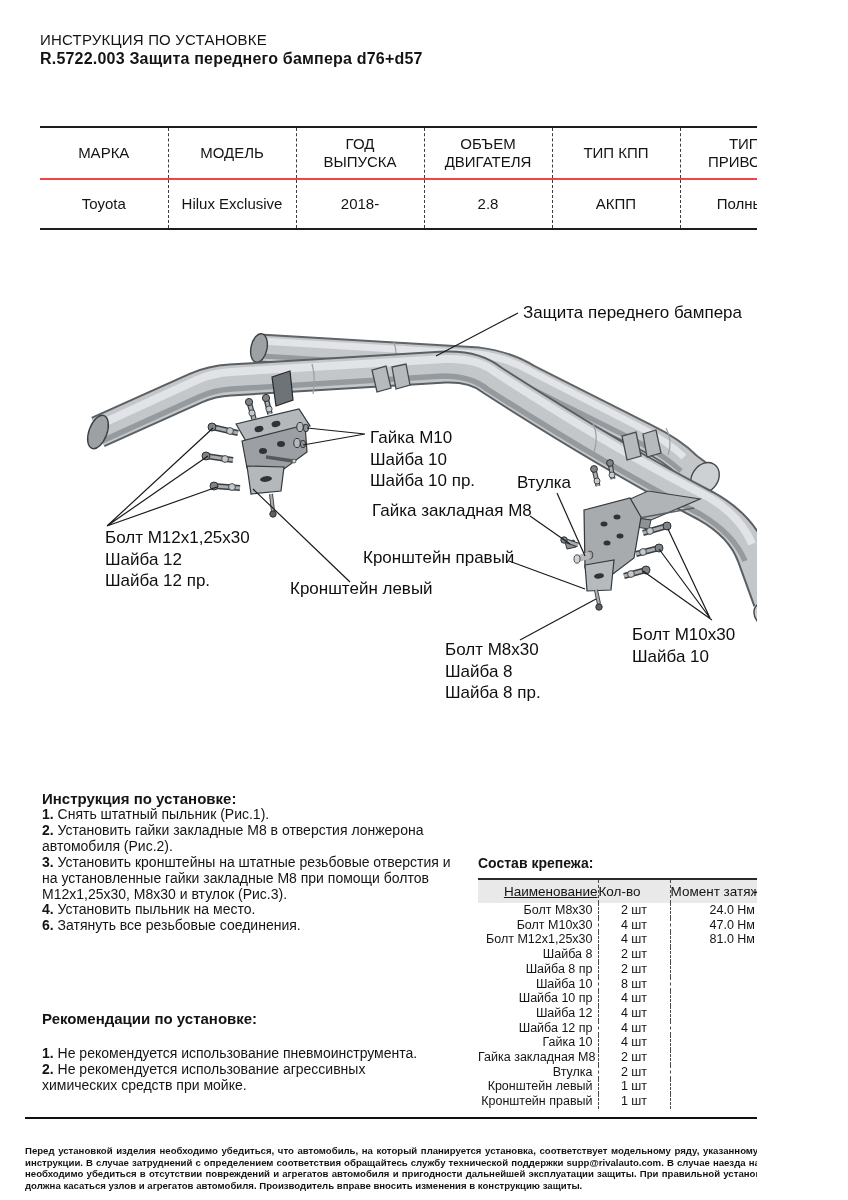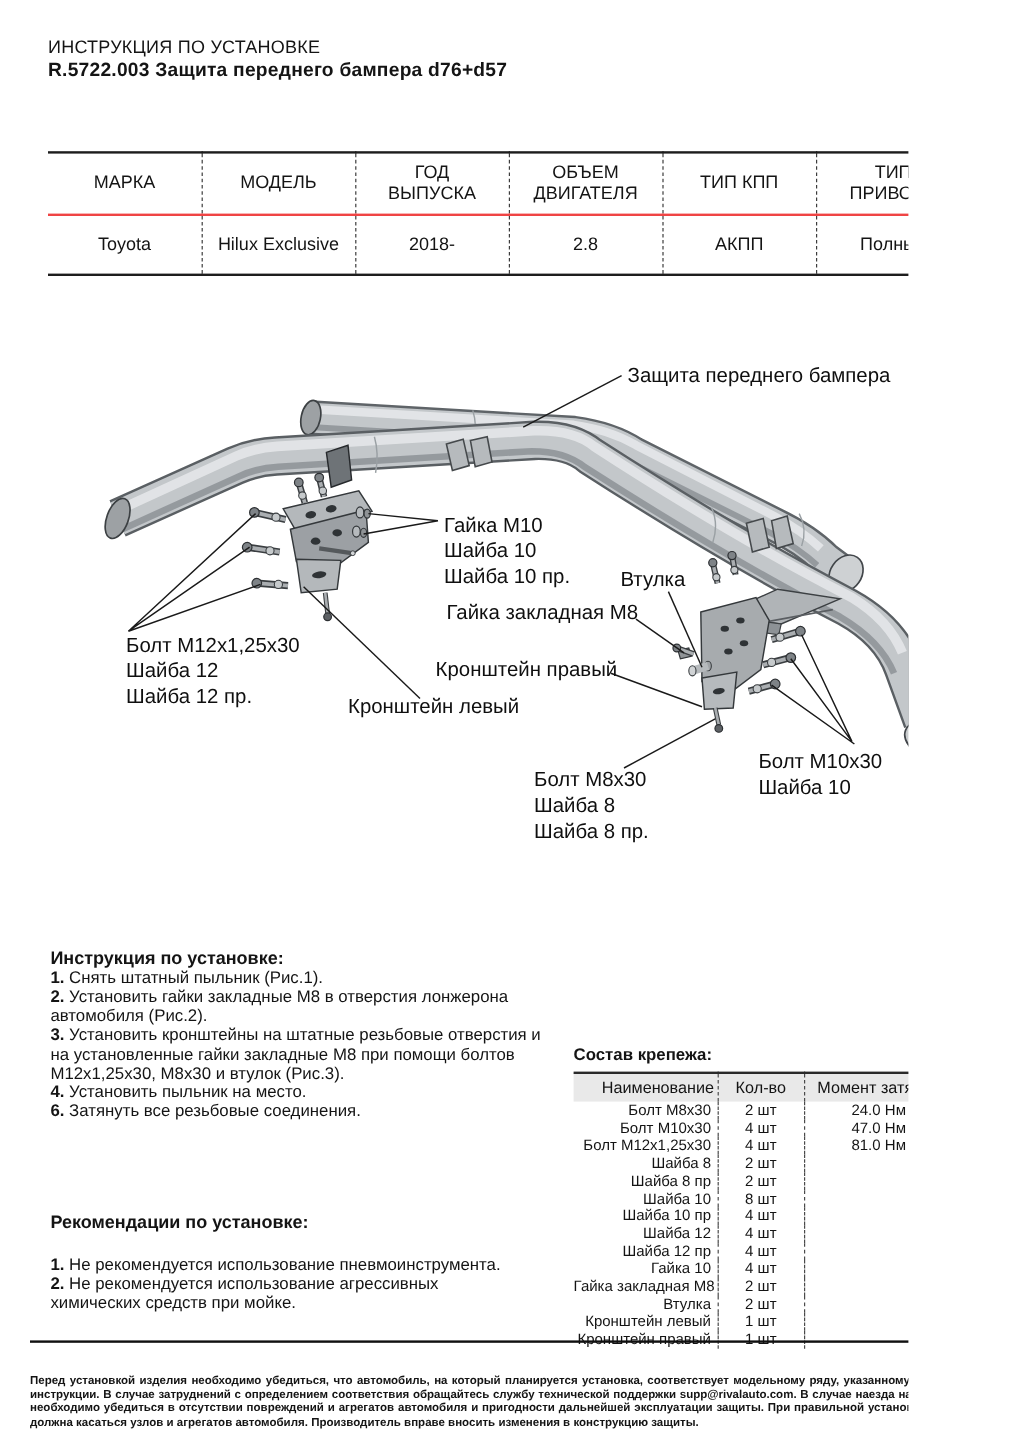--- a/index.html
+++ b/index.html
@@ -35,7 +35,7 @@
 
   
   .hw-wrap { position:absolute; left:478px; top:855px; width:316px; }
-  .hw-heading { font-size:14px; font-weight:bold;margin-top:15px; }
+  .hw-heading { font-size:14px; font-weight:bold; }
   table.hw { width:316px; border-collapse:collapse; table-layout:fixed; margin-top:7px;
              border-top:2px solid #2a2a2a; }
   table.hw th { background:#e9e9e9; font-weight:normal; font-size:13.5px; height:24px; vertical-align:middle; }

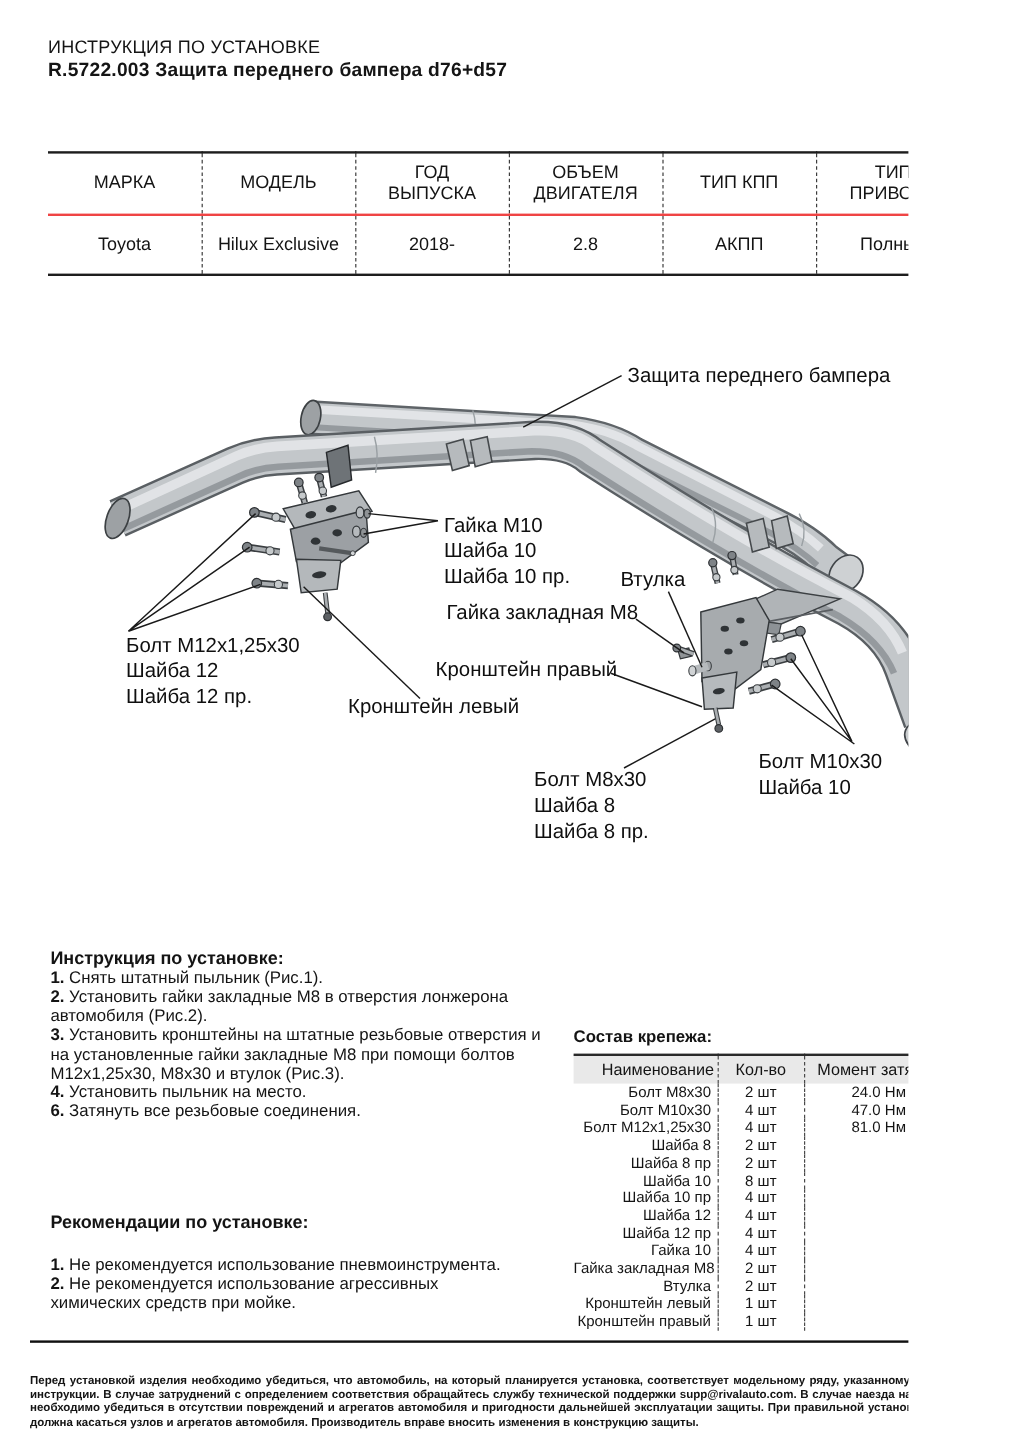--- a/index.html
+++ b/index.html
@@ -39,7 +39,7 @@
   table.hw { width:316px; border-collapse:collapse; table-layout:fixed; margin-top:7px;
              border-top:2px solid #2a2a2a; }
   table.hw th { background:#e9e9e9; font-weight:normal; font-size:13.5px; height:24px; vertical-align:middle; }
-  table.hw th:nth-child(1) { text-align:center; padding-left:21px; }
+  table.hw th:nth-child(1) { text-align:right; padding-left:21px;text-decoration:underline; }
   table.hw th:nth-child(2), table.hw th:nth-child(3) { text-align:center; }
   table.hw td { font-size:12.5px; height:14.7px; line-height:14.7px; white-space:nowrap; }
   table.hw td:nth-child(1) { text-align:right; padding-right:5px; }

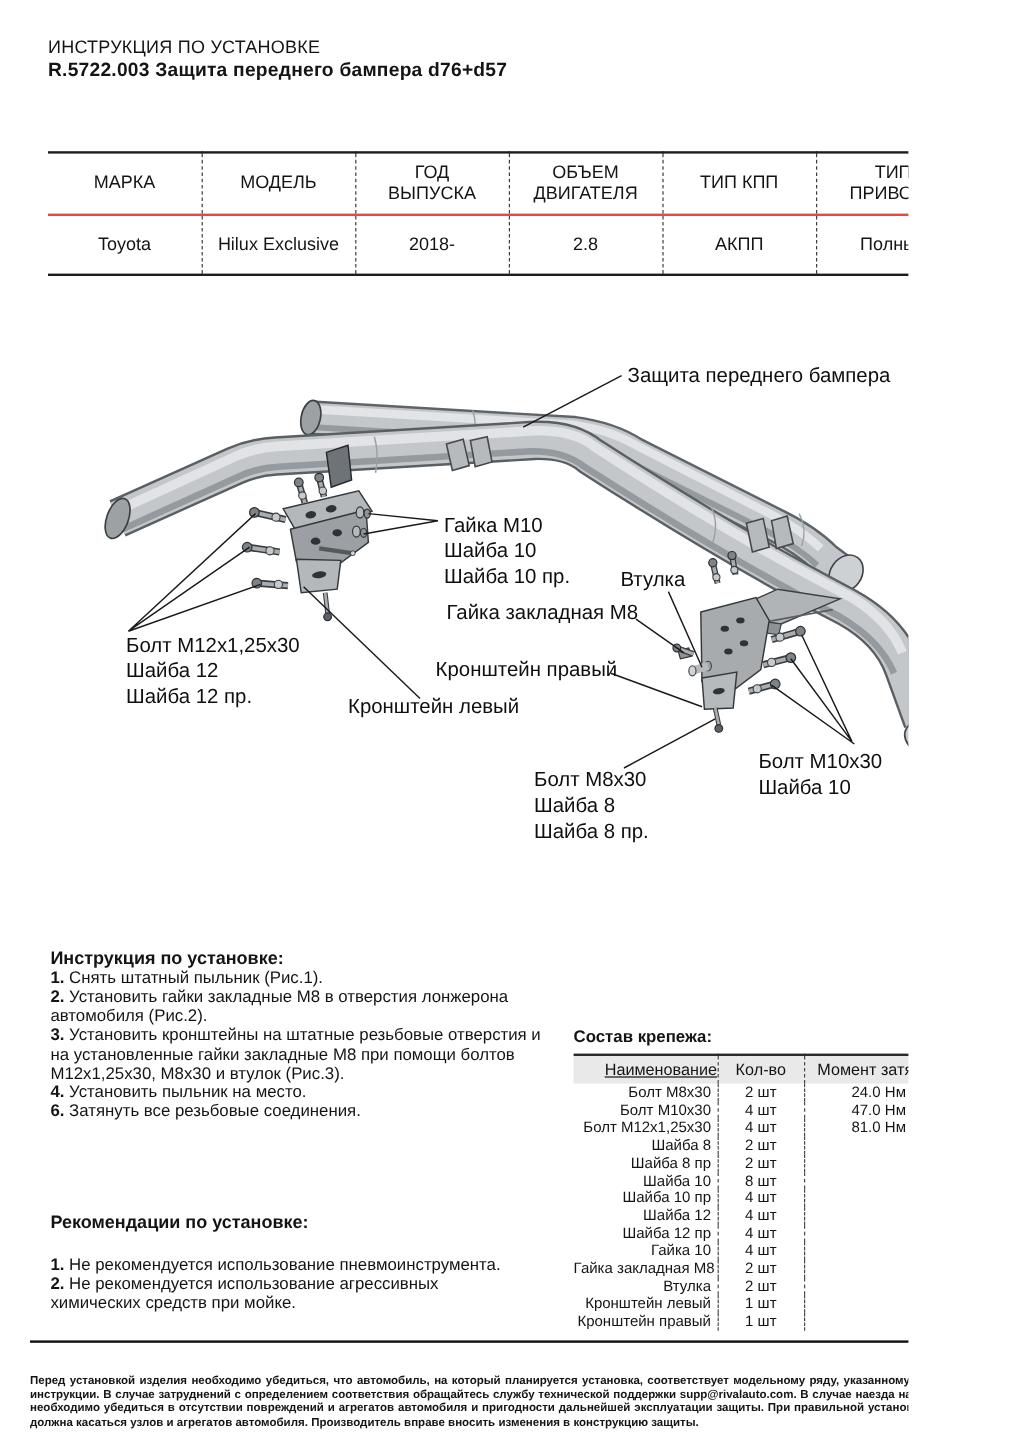--- a/index.html
+++ b/index.html
@@ -40,7 +40,7 @@
              border-top:2px solid #2a2a2a; }
   table.hw th { background:#e9e9e9; font-weight:normal; font-size:13.5px; height:24px; vertical-align:middle; }
   table.hw th:nth-child(1) { text-align:right; padding-left:21px;text-decoration:underline; }
-  table.hw th:nth-child(2), table.hw th:nth-child(3) { text-align:center; }
+  table.hw th:nth-child(2), table.hw th:nth-child(3) { text-align:left; }
   table.hw td { font-size:12.5px; height:14.7px; line-height:14.7px; white-space:nowrap; }
   table.hw td:nth-child(1) { text-align:right; padding-right:5px; }
   table.hw td:nth-child(2), table.hw td:nth-child(3) { text-align:center; }

